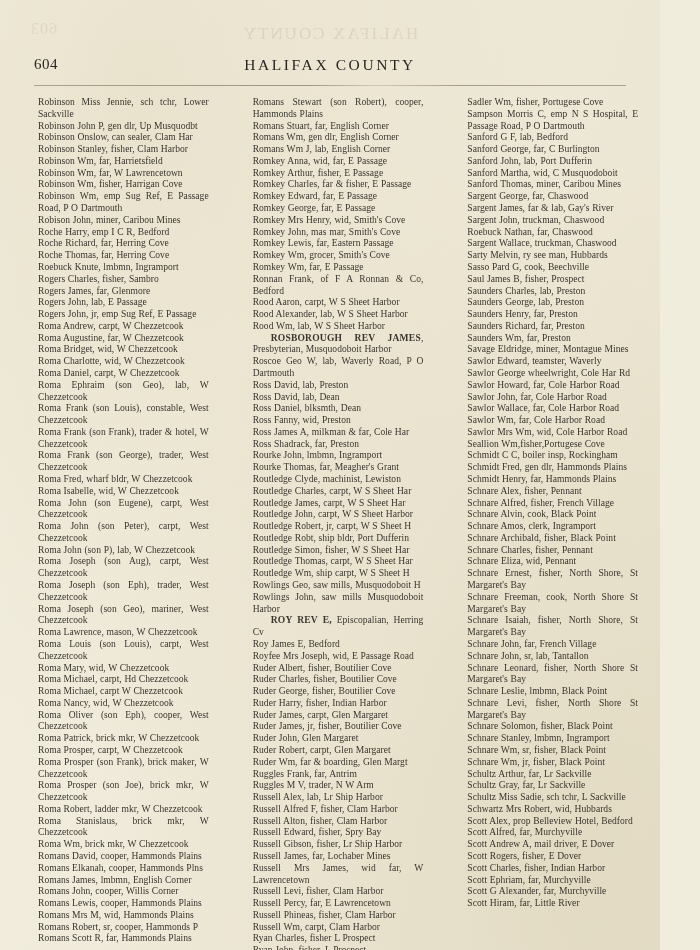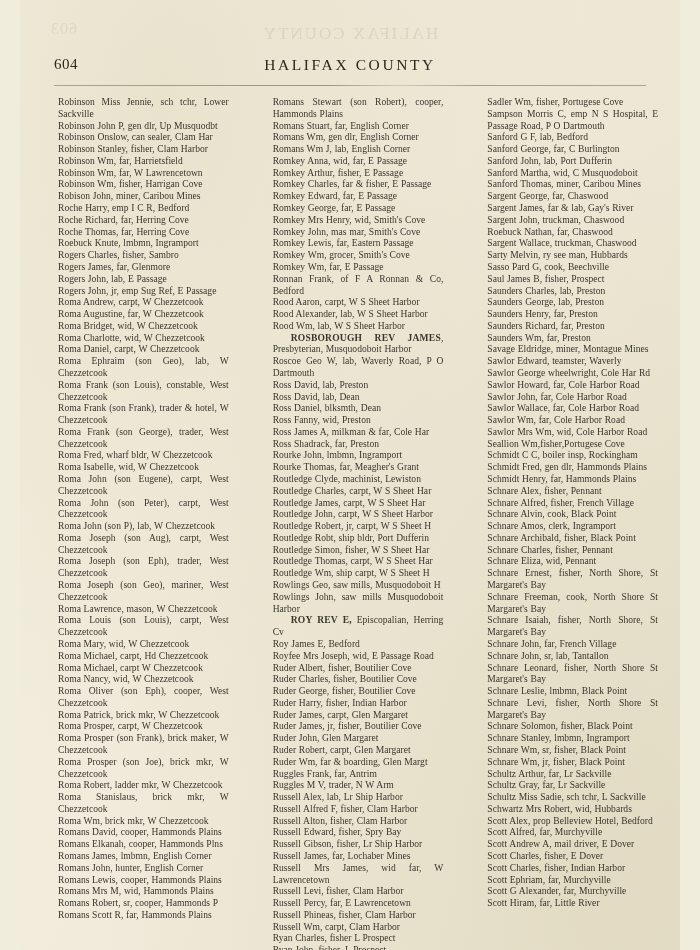--- a/index.html
+++ b/index.html
@@ -24,7 +24,6 @@
       radial-gradient(ellipse at 20% 10%, rgba(214,203,170,0.30), rgba(214,203,170,0) 58%),
       radial-gradient(ellipse at 88% 92%, rgba(205,192,158,0.28), rgba(205,192,158,0) 60%),
       linear-gradient(105deg, #f3efe0 0%, #efead9 45%, #eae4d0 100%);
-    margin-left: 20px;
   }
   
   .ghost-head {

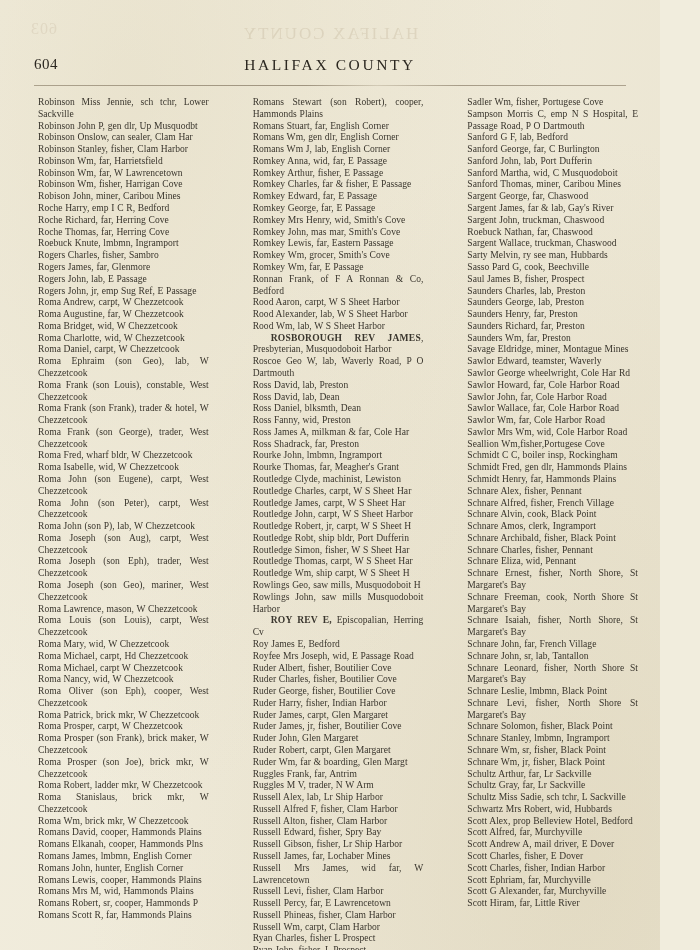--- a/index.html
+++ b/index.html
@@ -151,6 +151,7 @@
         <p class="entry"><span>Robinson Wm, far, Harrietsfield</span></p>
         <p class="entry"><span>Robinson Wm, far, W Lawrencetown</span></p>
         <p class="entry"><span>Robinson Wm, fisher, Harrigan Cove</span></p>
+        <p class="entry"><span>Robinson Wm, emp Sug Ref, E Passage Road, P O Dartmouth</span></p>
         <p class="entry"><span>Robison John, miner, Caribou Mines</span></p>
         <p class="entry"><span>Roche Harry, emp I C R, Bedford</span></p>
         <p class="entry"><span>Roche Richard, far, Herring Cove</span></p>

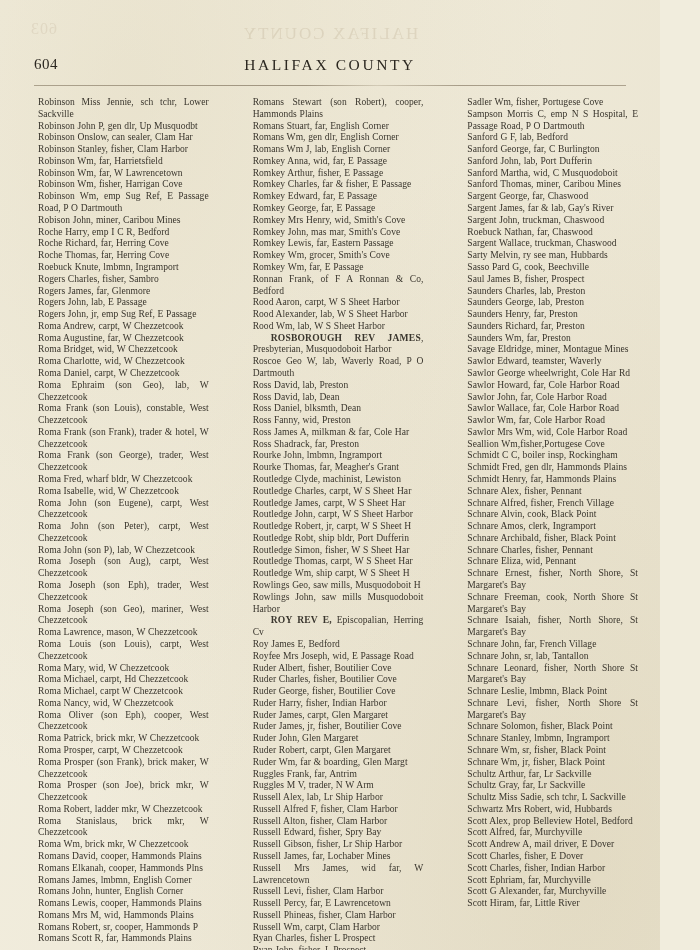--- a/index.html
+++ b/index.html
@@ -332,7 +332,7 @@
         <p class="entry"><span>Scott Alex, prop Belleview Hotel, Bedford</span></p>
         <p class="entry"><span>Scott Alfred, far, Murchyville</span></p>
         <p class="entry"><span>Scott Andrew A, mail driver, E Dover</span></p>
-        <p class="entry"><span>Scott Charles, fisher, E Dover</span></p>
+        <p class="entry"><span>Scott Rogers, fisher, E Dover</span></p>
         <p class="entry"><span>Scott Charles, fisher, Indian Harbor</span></p>
         <p class="entry"><span>Scott Ephriam, far, Murchyville</span></p>
         <p class="entry"><span>Scott G Alexander, far, Murchyville</span></p>

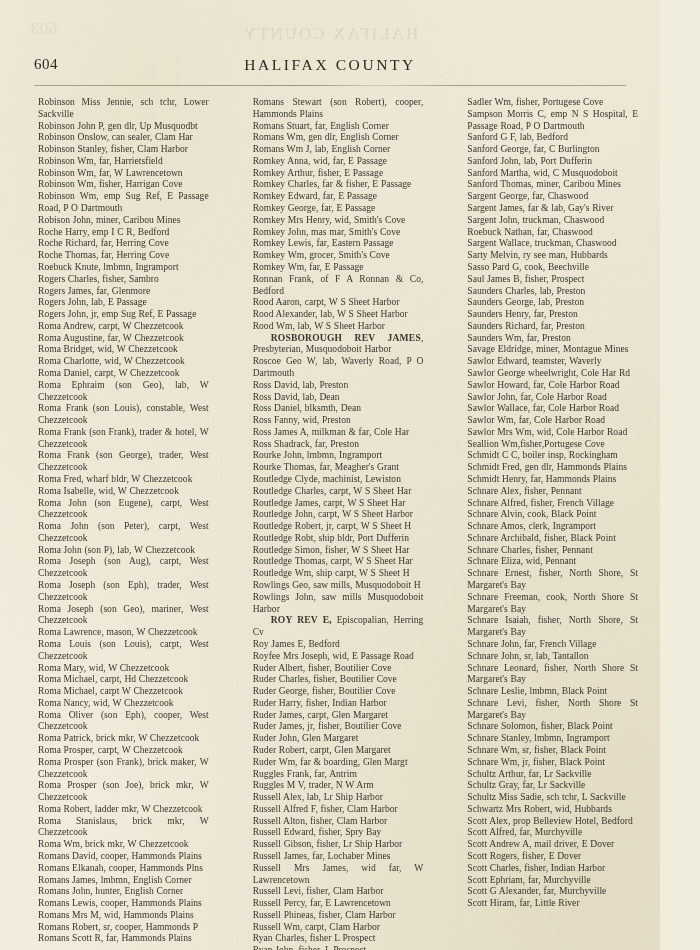--- a/index.html
+++ b/index.html
@@ -195,7 +195,7 @@
         <p class="entry"><span>Romans David, cooper, Hammonds Plains</span></p>
         <p class="entry"><span>Romans Elkanah, cooper, Hammonds Plns</span></p>
         <p class="entry"><span>Romans James, lmbmn, English Corner</span></p>
-        <p class="entry"><span>Romans John, hunter, English Corner</span></p>
+        <p class="entry"><span>Romans John, cooper, Willis Corner</span></p>
         <p class="entry"><span>Romans Lewis, cooper, Hammonds Plains</span></p>
         <p class="entry"><span>Romans Mrs M, wid, Hammonds Plains</span></p>
         <p class="entry"><span>Romans Robert, sr, cooper, Hammonds P</span></p>

